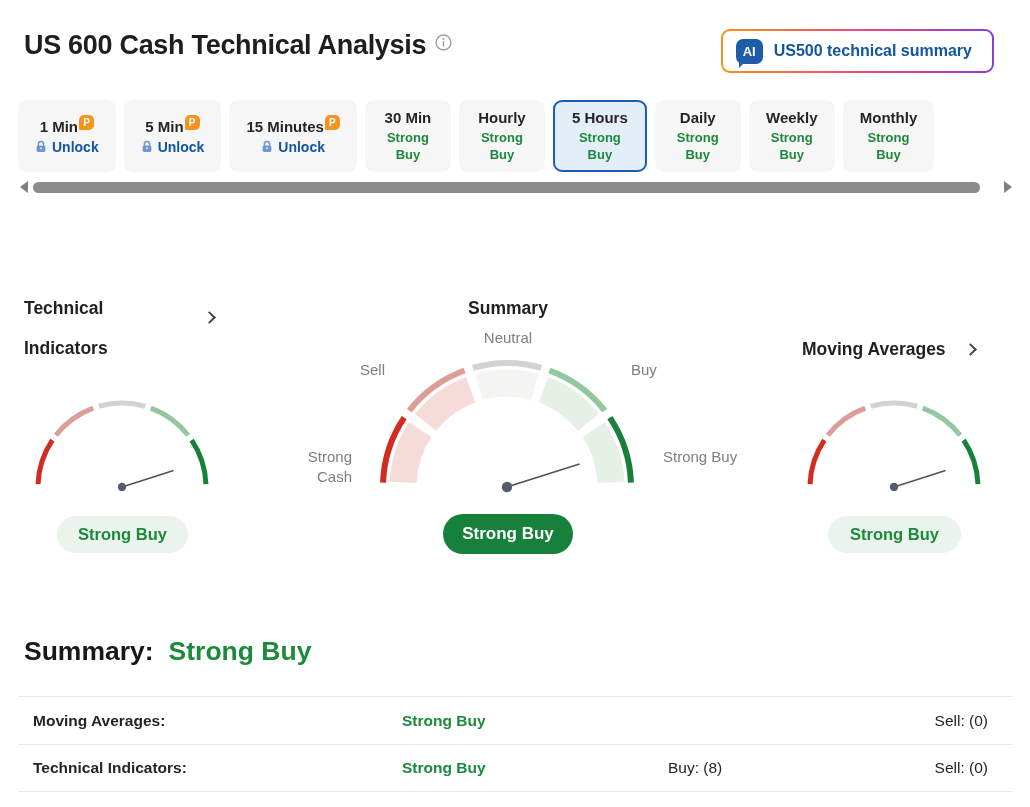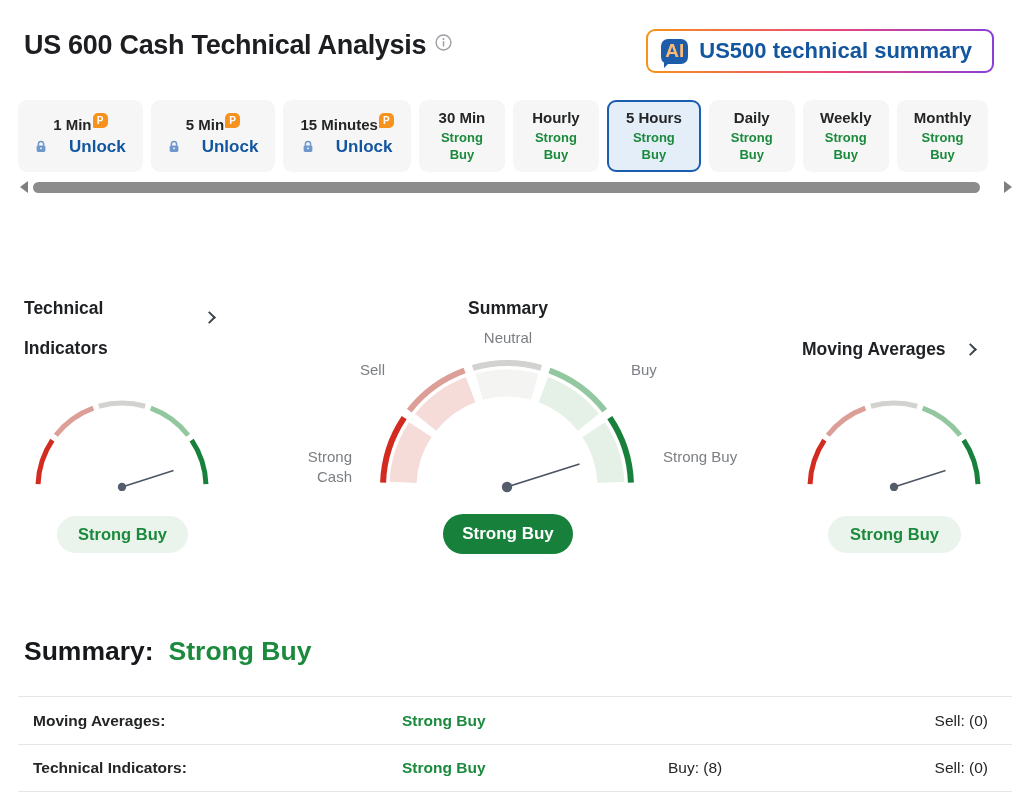--- a/index.html
+++ b/index.html
@@ -17,7 +17,7 @@
                linear-gradient(90deg, var(--gradient_start), var(--gradient_mid) 55%, var(--gradient_end)) border-box;
     font-family:"Liberation Sans", sans-serif; }
   .ai-ic { position:relative; width:27px; height:25px; background:var(--ai_icon_bg); border-radius:7px;
-    color:#fdba74; font-weight:700; font-size:19px; display:flex; align-items:center; justify-content:center; }
+    color:#ffffff; font-weight:700; font-size:13px; display:flex; align-items:center; justify-content:center; }
   .ai-ic::after { content:""; position:absolute; left:3px; bottom:-4px; width:0; height:0;
     border-left:7px solid var(--ai_icon_bg); border-bottom:7px solid transparent; }
   .ai-label { color:var(--blue_link); font-weight:600; font-size:22px; }

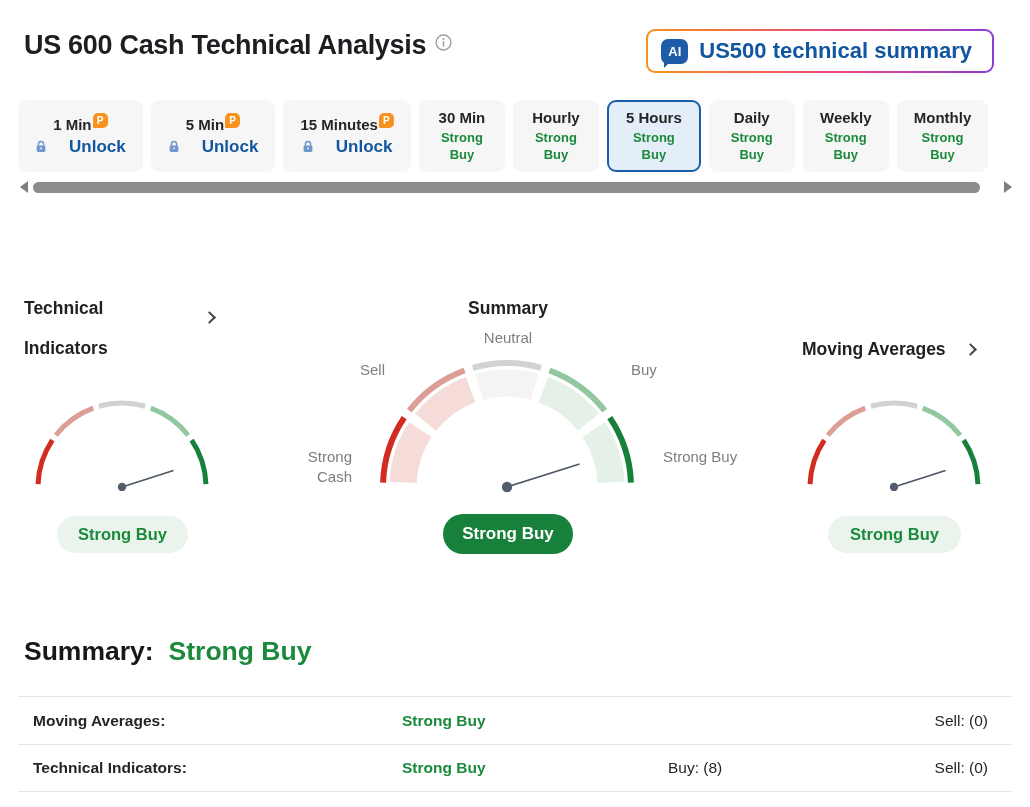--- a/index.html
+++ b/index.html
@@ -20,7 +20,7 @@
     color:#ffffff; font-weight:700; font-size:13px; display:flex; align-items:center; justify-content:center; }
   .ai-ic::after { content:""; position:absolute; left:3px; bottom:-4px; width:0; height:0;
     border-left:7px solid var(--ai_icon_bg); border-bottom:7px solid transparent; }
-  .ai-label { color:var(--blue_link); font-weight:600; font-size:22px; }
+  .ai-label { color:var(--blue_link); font-weight:600; font-size:16px; }
 
   
   .tabs { position:absolute; left:18px; top:100px; display:flex; gap:8px; }

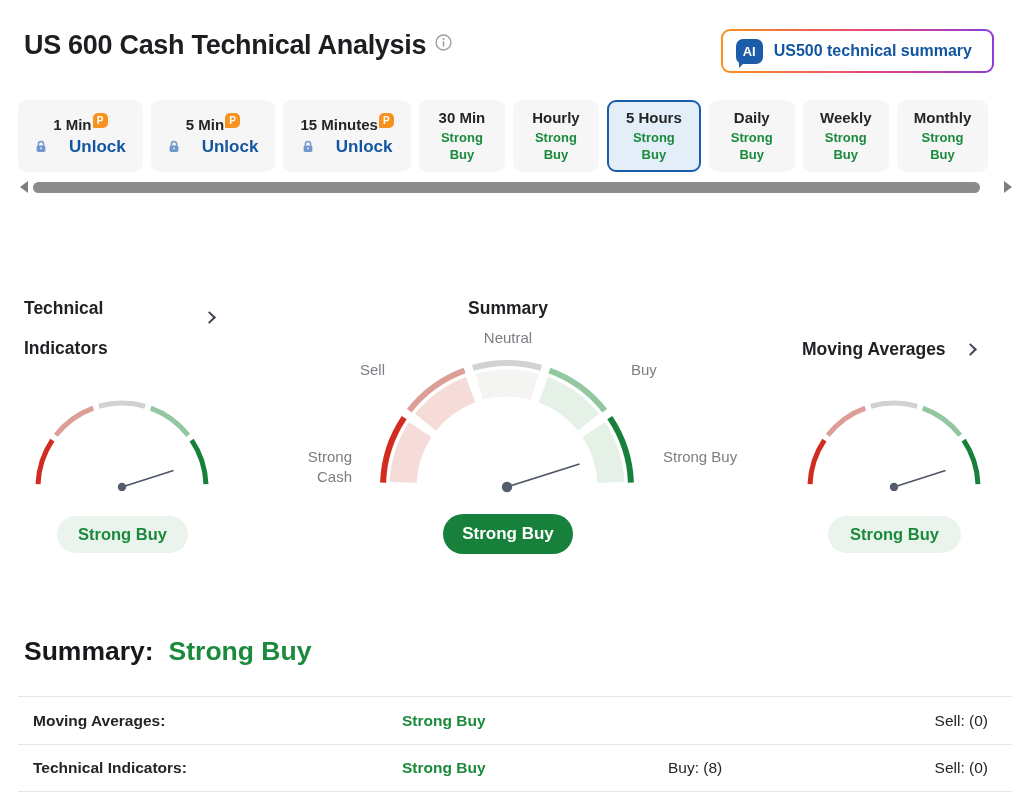--- a/index.html
+++ b/index.html
@@ -32,7 +32,7 @@
   .pro-badge { width:15px; height:15px; background:var(--badge_orange); border-radius:5px 5px 5px 1px;
     color:#fff; font-size:10px; font-weight:700; display:flex; align-items:center; justify-content:center; margin-top:-3px; }
   .tab-status { font-weight:700; font-size:13px; color:var(--green_text); text-align:center; max-width:52px; line-height:1.3; }
-  .unlock-row { display:flex; align-items:center; gap:22px; color:var(--blue_link); font-weight:700; font-size:17px; cursor:pointer; }
+  .unlock-row { display:flex; align-items:center; gap:5px; color:var(--blue_link); font-weight:700; font-size:14px; cursor:pointer; }
 
   
   .hscroll { position:absolute; left:20px; top:180px; width:992px; height:14px; display:flex; align-items:center; gap:5px; }

